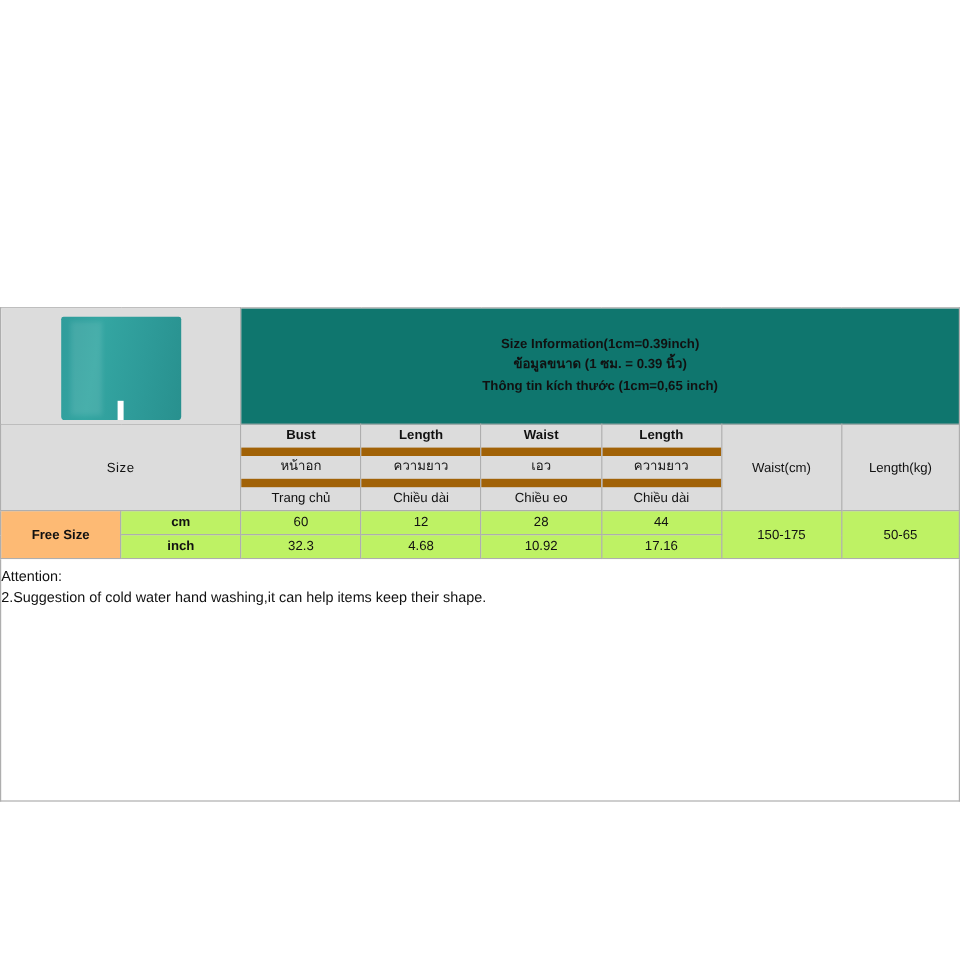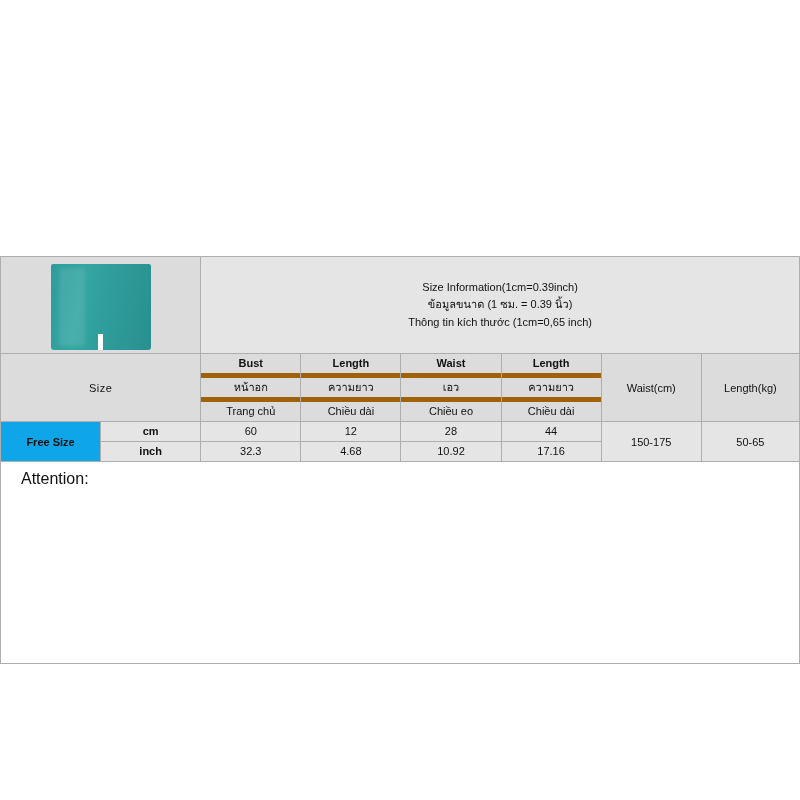--- a/index.html
+++ b/index.html
@@ -79,10 +79,10 @@
   }
 
   .title-cell {
-    background: #e5e5e5;
+    background: #0f766e;
     padding: 8px 6px;
     line-height: 1.55;
-    font-weight: normal;
+    font-weight: bold;
     font-size: 12.5px;
   }
   .title-cell div { white-space: nowrap; }

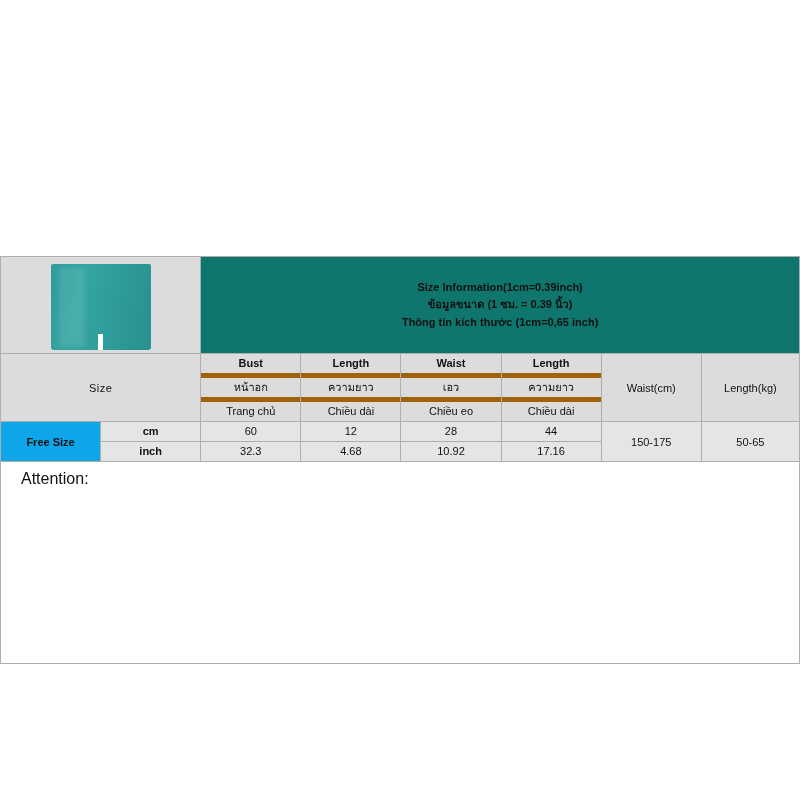--- a/index.html
+++ b/index.html
@@ -96,7 +96,7 @@
   .sub-hdr-line {
     height: 19px;
     line-height: 19px;
-    border-bottom: 5px solid #a16207;
+    border-bottom: 7px solid #a16207;
     font-size: 11px;
   }
   .sub-hdr-line:last-child { border-bottom: none; }

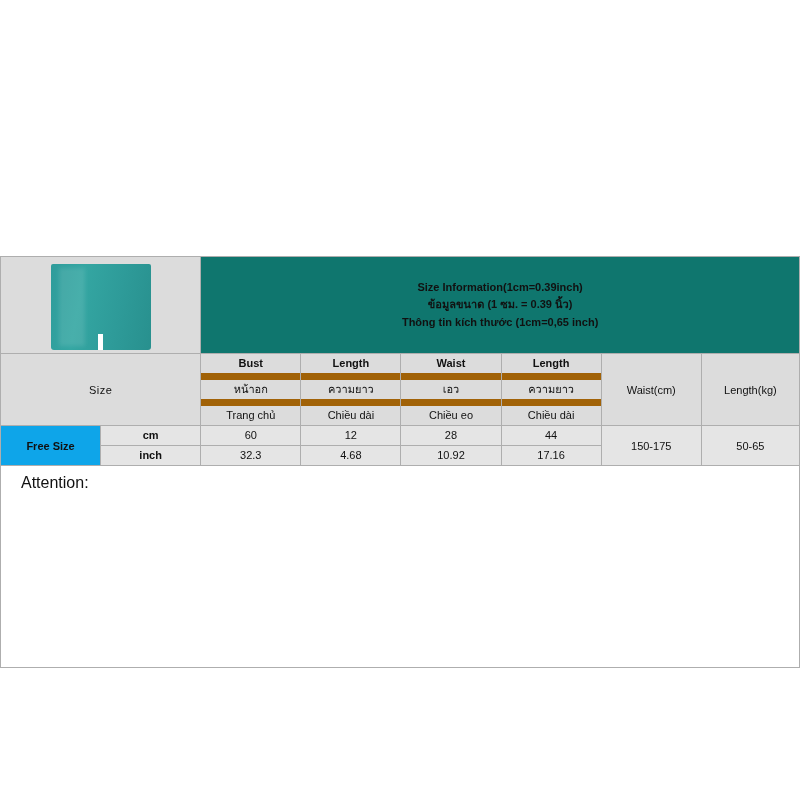--- a/index.html
+++ b/index.html
@@ -41,7 +41,7 @@
     background: #dcdcdc;
   }
   .cell-white {
-    background: #e5e5e5;
+    background: #bef264;
   }
 
   

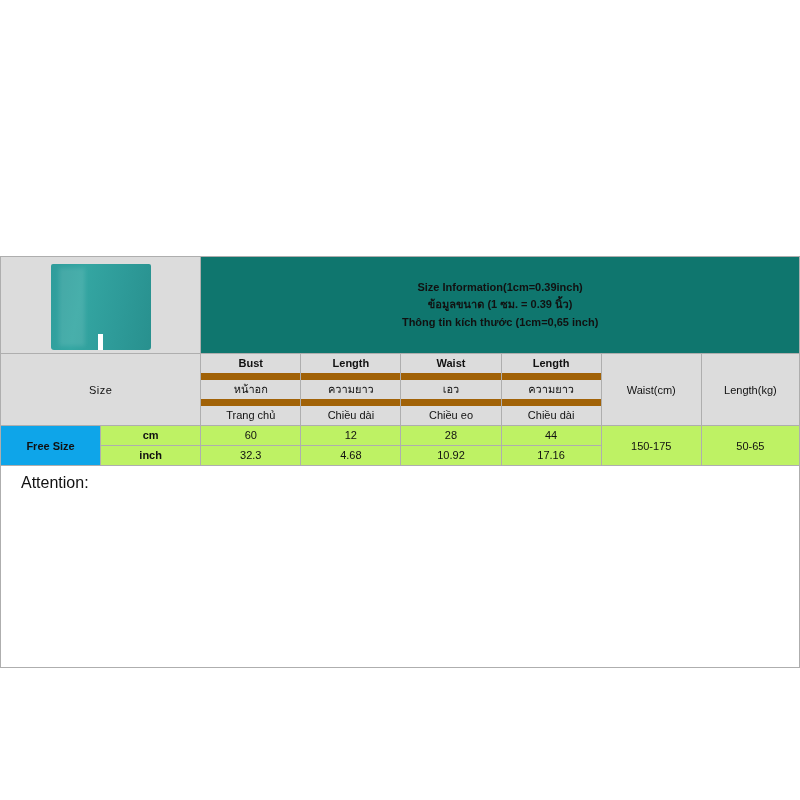--- a/index.html
+++ b/index.html
@@ -113,7 +113,7 @@
   .freesize-cell {
     font-size: 11px;
     font-weight: bold;
-    background: #0ea5e9;
+    background: #fdba74;
   }
 
   .val-cell {

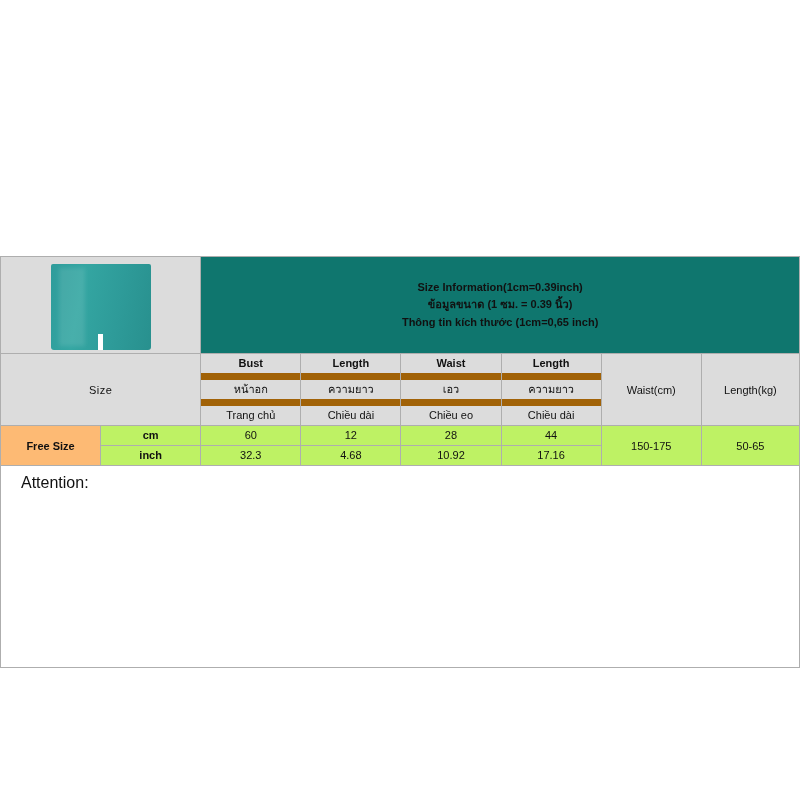--- a/index.html
+++ b/index.html
@@ -126,8 +126,8 @@
     border: 1px solid #aeaeae;
     border-top: none;
     background: #ffffff;
-    padding: 5px 4px 6px 20px;
-    font-size: 16px;
+    padding: 5px 4px 6px 0;
+    font-size: 12px;
     line-height: 1.5;
     color: #111;
     height: 202px;

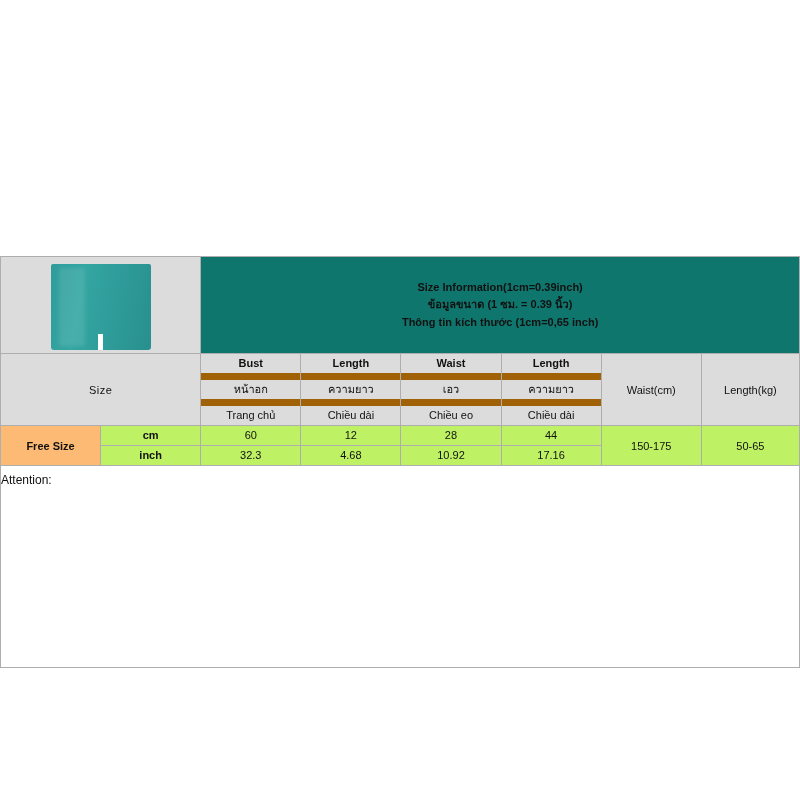--- a/index.html
+++ b/index.html
@@ -219,6 +219,7 @@
 
   <div class="attention">
     <div>Attention:</div>
+    <div>2.Suggestion of cold water hand washing,it can help items keep their shape.</div>
   </div>
 
 </div>

